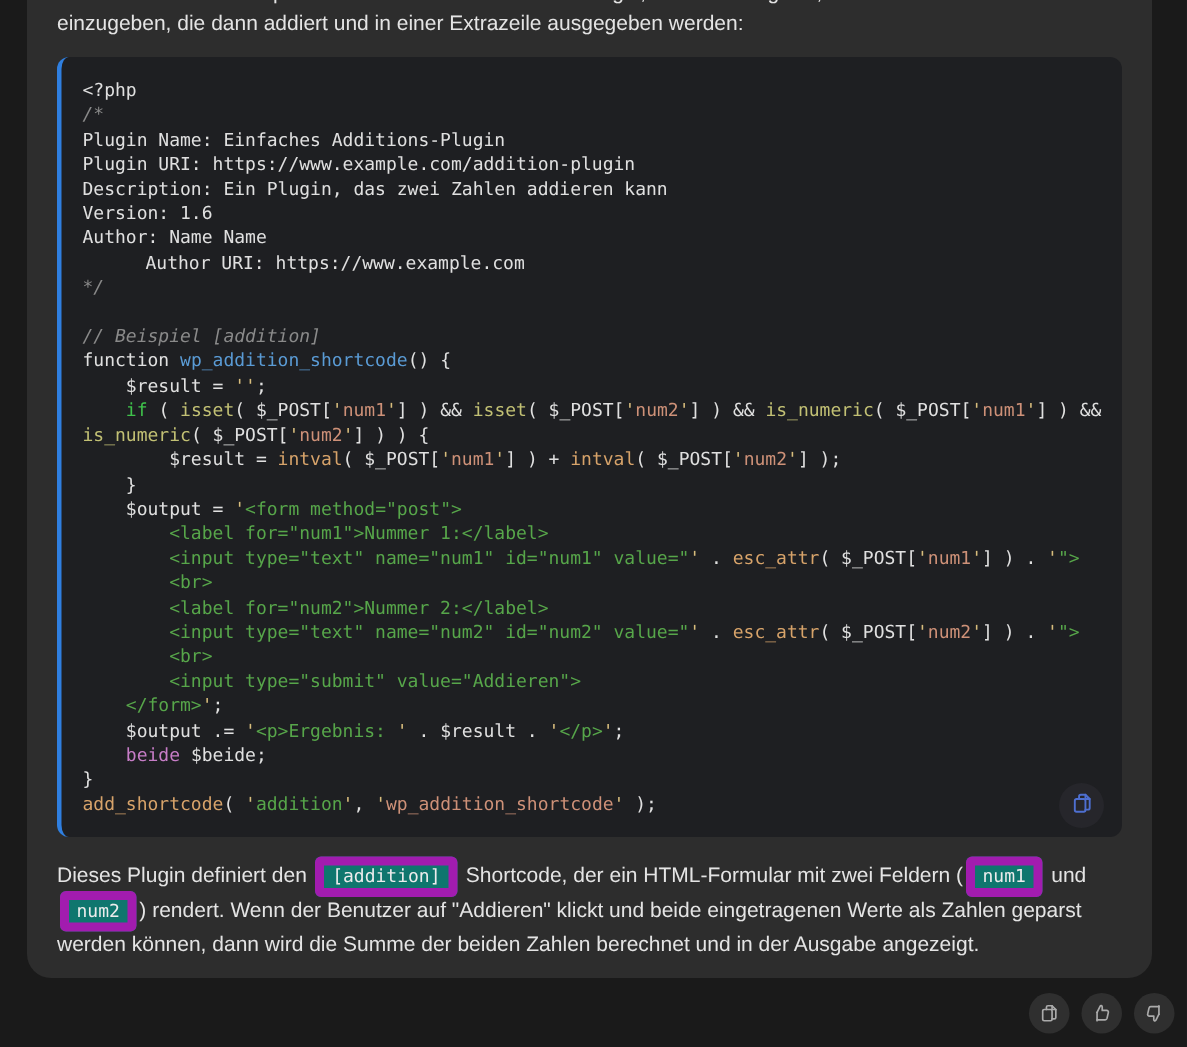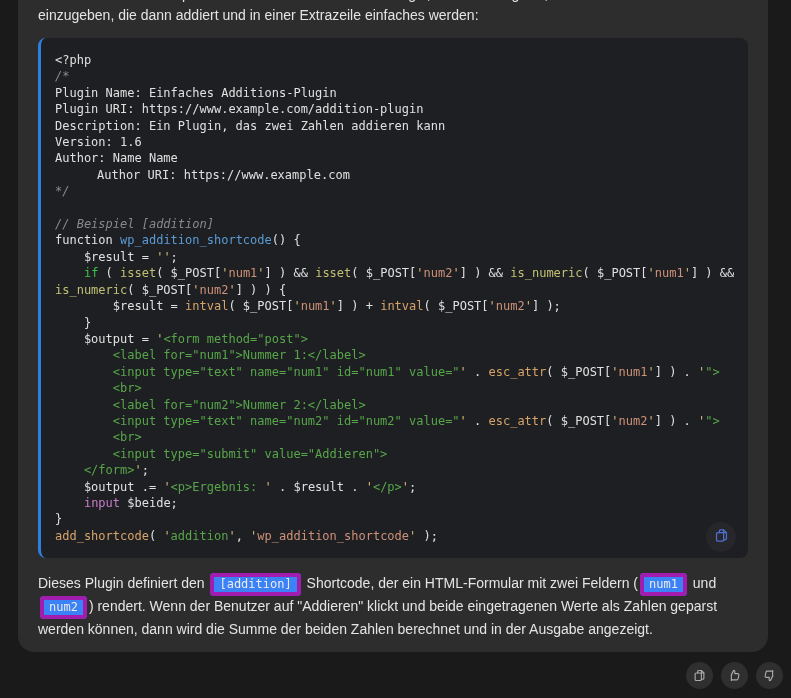--- a/index.html
+++ b/index.html
@@ -57,7 +57,7 @@
 
     <div class="intro">
       <div class="clip-line">Gerne! Hier ist ein Beispiel für ein einfaches WordPress-Plugin, das es ermöglicht, zwei Zahlen</div>
-      <div class="main-line">einzugeben, die dann addiert und in einer Extrazeile einfaches werden:</div>
+      <div class="main-line">einzugeben, die dann addiert und in einer Extrazeile ausgegeben werden:</div>
     </div>
 
     <div class="code-block">

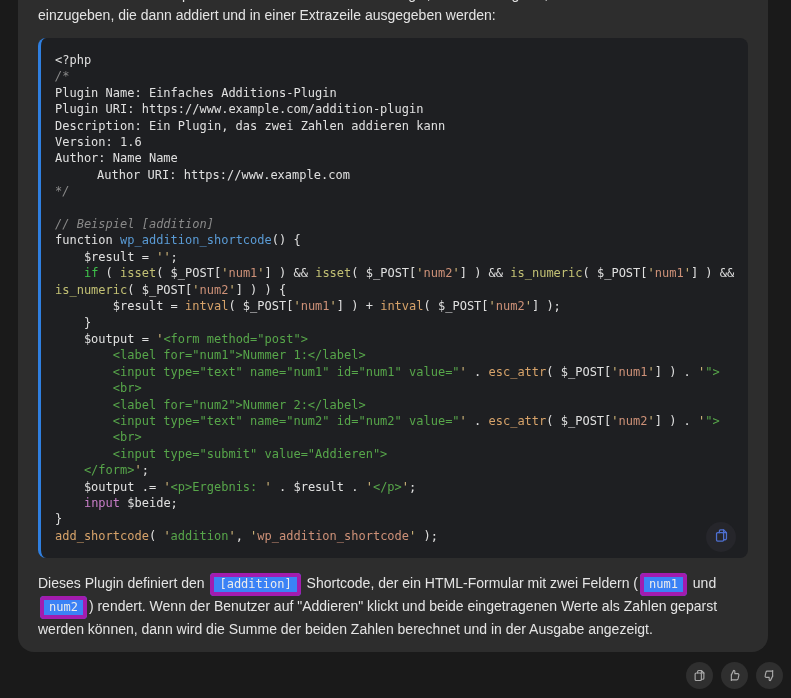--- a/index.html
+++ b/index.html
@@ -89,7 +89,7 @@
           <div class="cl"><span class="tk-tag" style="color: rgb(87, 166, 74);">        &lt;input type="submit" value="Addieren"&gt;</span></div>
           <div class="cl"><span class="tk-tag" style="color: rgb(87, 166, 74);">    &lt;/form&gt;</span><span class="tk-strq" style="color: rgb(216, 189, 125);">'</span><span class="tk-pln" style="color: rgb(224, 224, 224);">;</span></div>
           <div class="cl"><span class="tk-pln" style="color: rgb(224, 224, 224);">    $output .= </span><span class="tk-strq" style="color: rgb(216, 189, 125);">'</span><span class="tk-tag" style="color: rgb(87, 166, 74);">&lt;p&gt;Ergebnis: </span><span class="tk-strq" style="color: rgb(216, 189, 125);">'</span><span class="tk-pln" style="color: rgb(224, 224, 224);"> . $result . </span><span class="tk-strq" style="color: rgb(216, 189, 125);">'</span><span class="tk-tag" style="color: rgb(87, 166, 74);">&lt;/p&gt;</span><span class="tk-strq" style="color: rgb(216, 189, 125);">'</span><span class="tk-pln" style="color: rgb(224, 224, 224);">;</span></div>
-          <div class="cl"><span class="tk-pln" style="color: rgb(224, 224, 224);">    </span><span class="tk-kwp" style="color: rgb(199, 125, 199);">input</span><span class="tk-pln" style="color: rgb(224, 224, 224);"> $beide;</span></div>
+          <div class="cl"><span class="tk-pln" style="color: rgb(224, 224, 224);">    </span><span class="tk-kwp" style="color: rgb(199, 125, 199);">beide</span><span class="tk-pln" style="color: rgb(224, 224, 224);"> $beide;</span></div>
           <div class="cl"><span class="tk-pln" style="color: rgb(224, 224, 224);">}</span></div>
           <div class="cl"><span class="tk-fnt" style="color: rgb(215, 163, 106);">add_shortcode</span><span class="tk-pln" style="color: rgb(224, 224, 224);">( </span><span class="tk-strq" style="color: rgb(216, 189, 125);">'</span><span class="tk-tag" style="color: rgb(87, 166, 74);">addition</span><span class="tk-strq" style="color: rgb(216, 189, 125);">'</span><span class="tk-pln" style="color: rgb(224, 224, 224);">, </span><span class="tk-strq" style="color: rgb(216, 189, 125);">'</span><span class="tk-stro" style="color: rgb(206, 145, 120);">wp_addition_shortcode</span><span class="tk-strq" style="color: rgb(216, 189, 125);">'</span><span class="tk-pln" style="color: rgb(224, 224, 224);"> );</span></div>
         </div>

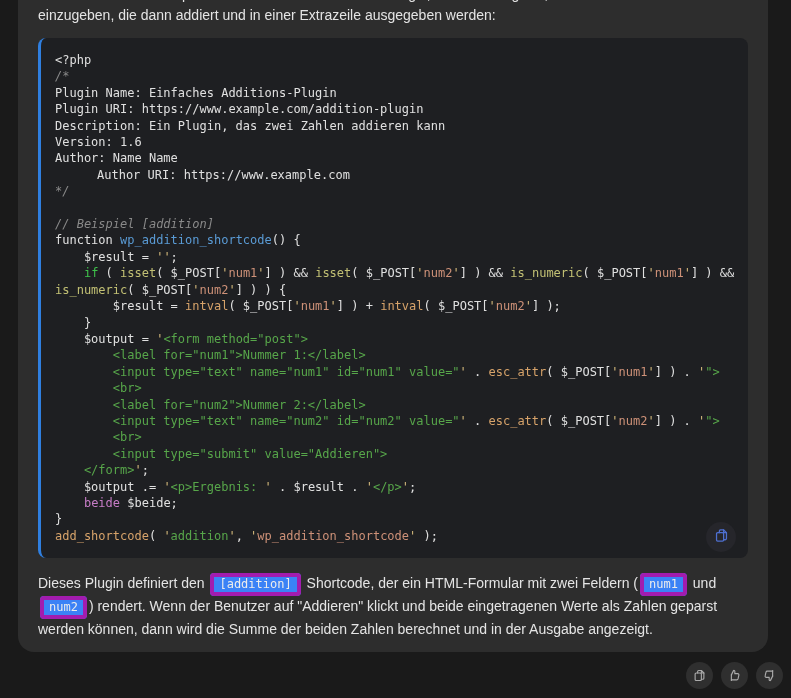--- a/index.html
+++ b/index.html
@@ -35,7 +35,7 @@
   .outro { margin-top:14px; color:#e4e4e4; font-size:14px; line-height:22px; }
   .chip {
     font-family:"DejaVu Sans Mono", monospace; font-size:12px; color:#ececec;
-    background:#3b82f6; border:4px solid #a21caf; border-radius:4px;
+    background:#0f766e; border:6px solid #a21caf; border-radius:4px;
     padding:0px 5px 1px 5px; margin:0 2px; white-space:nowrap;
   }
 

